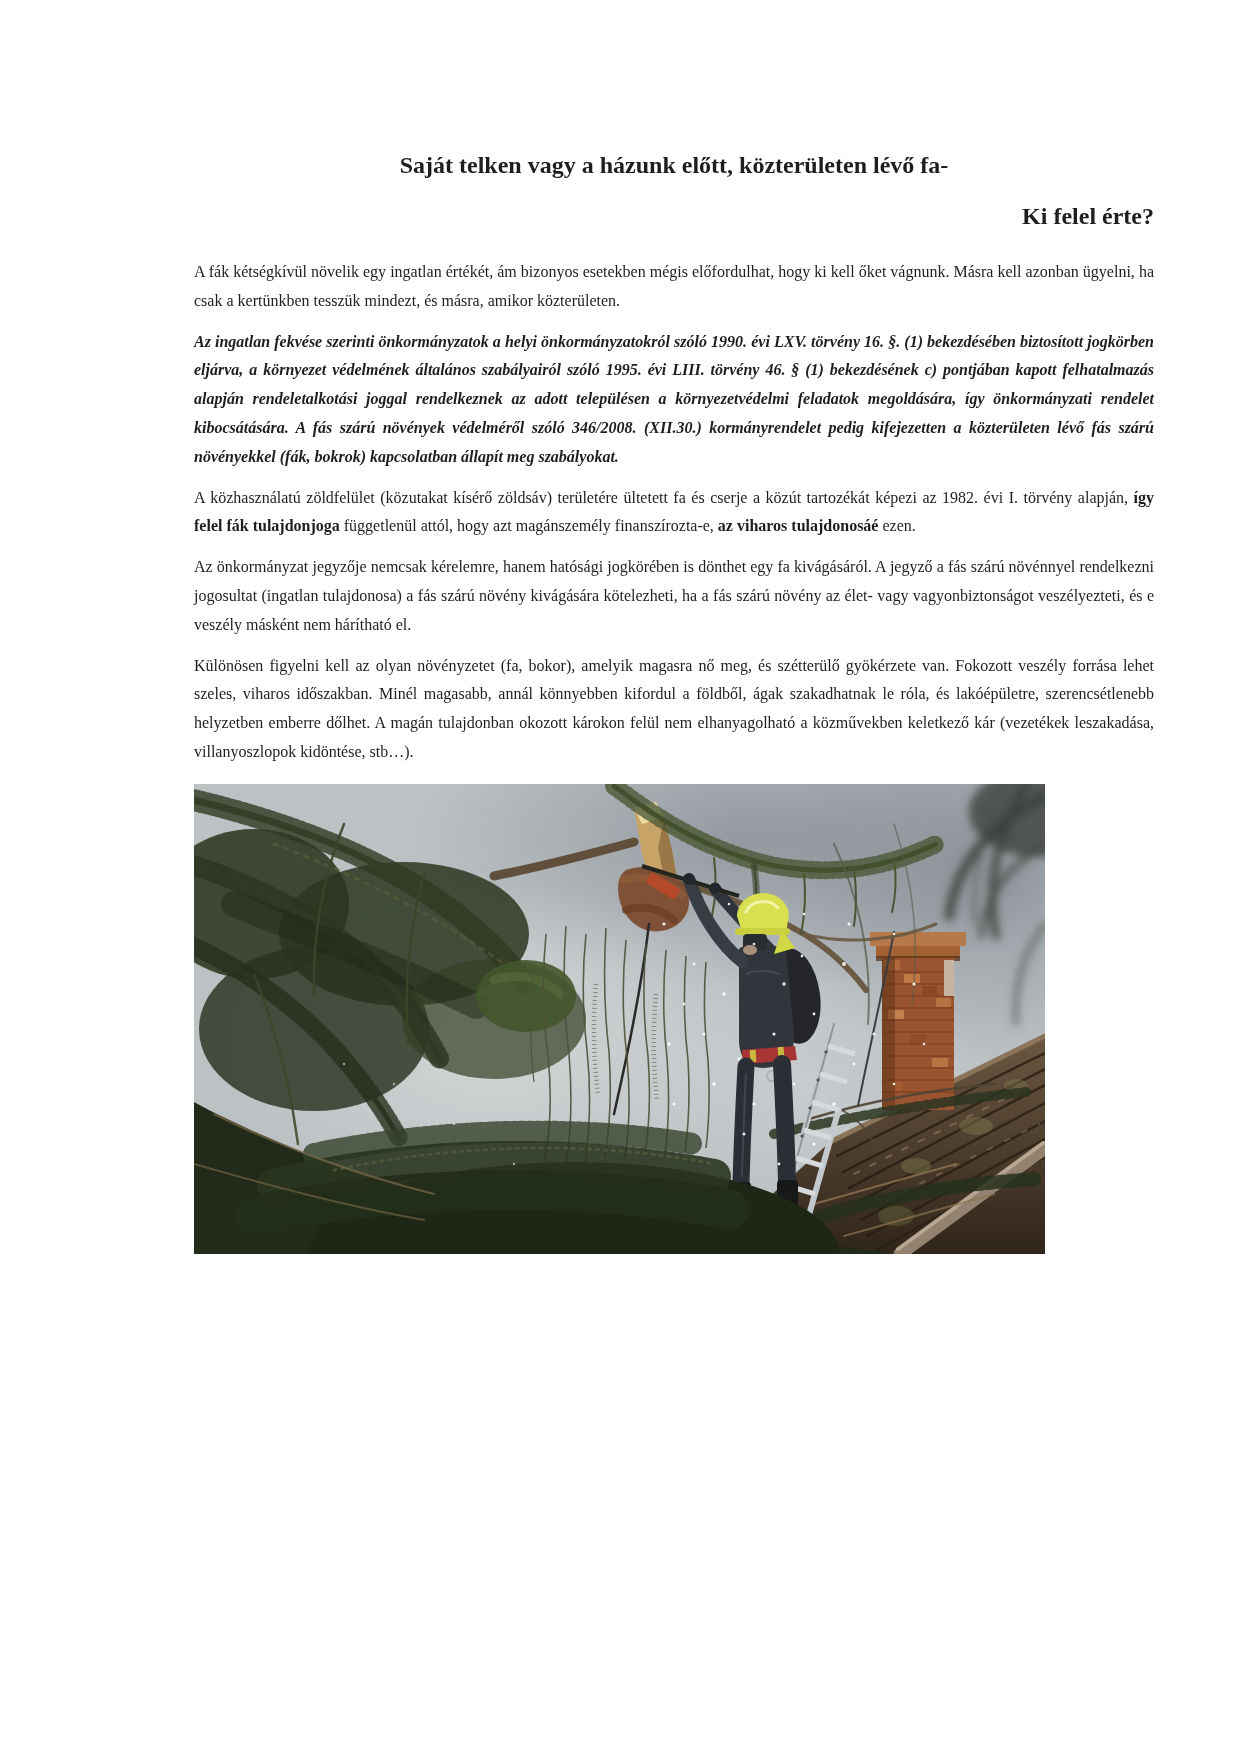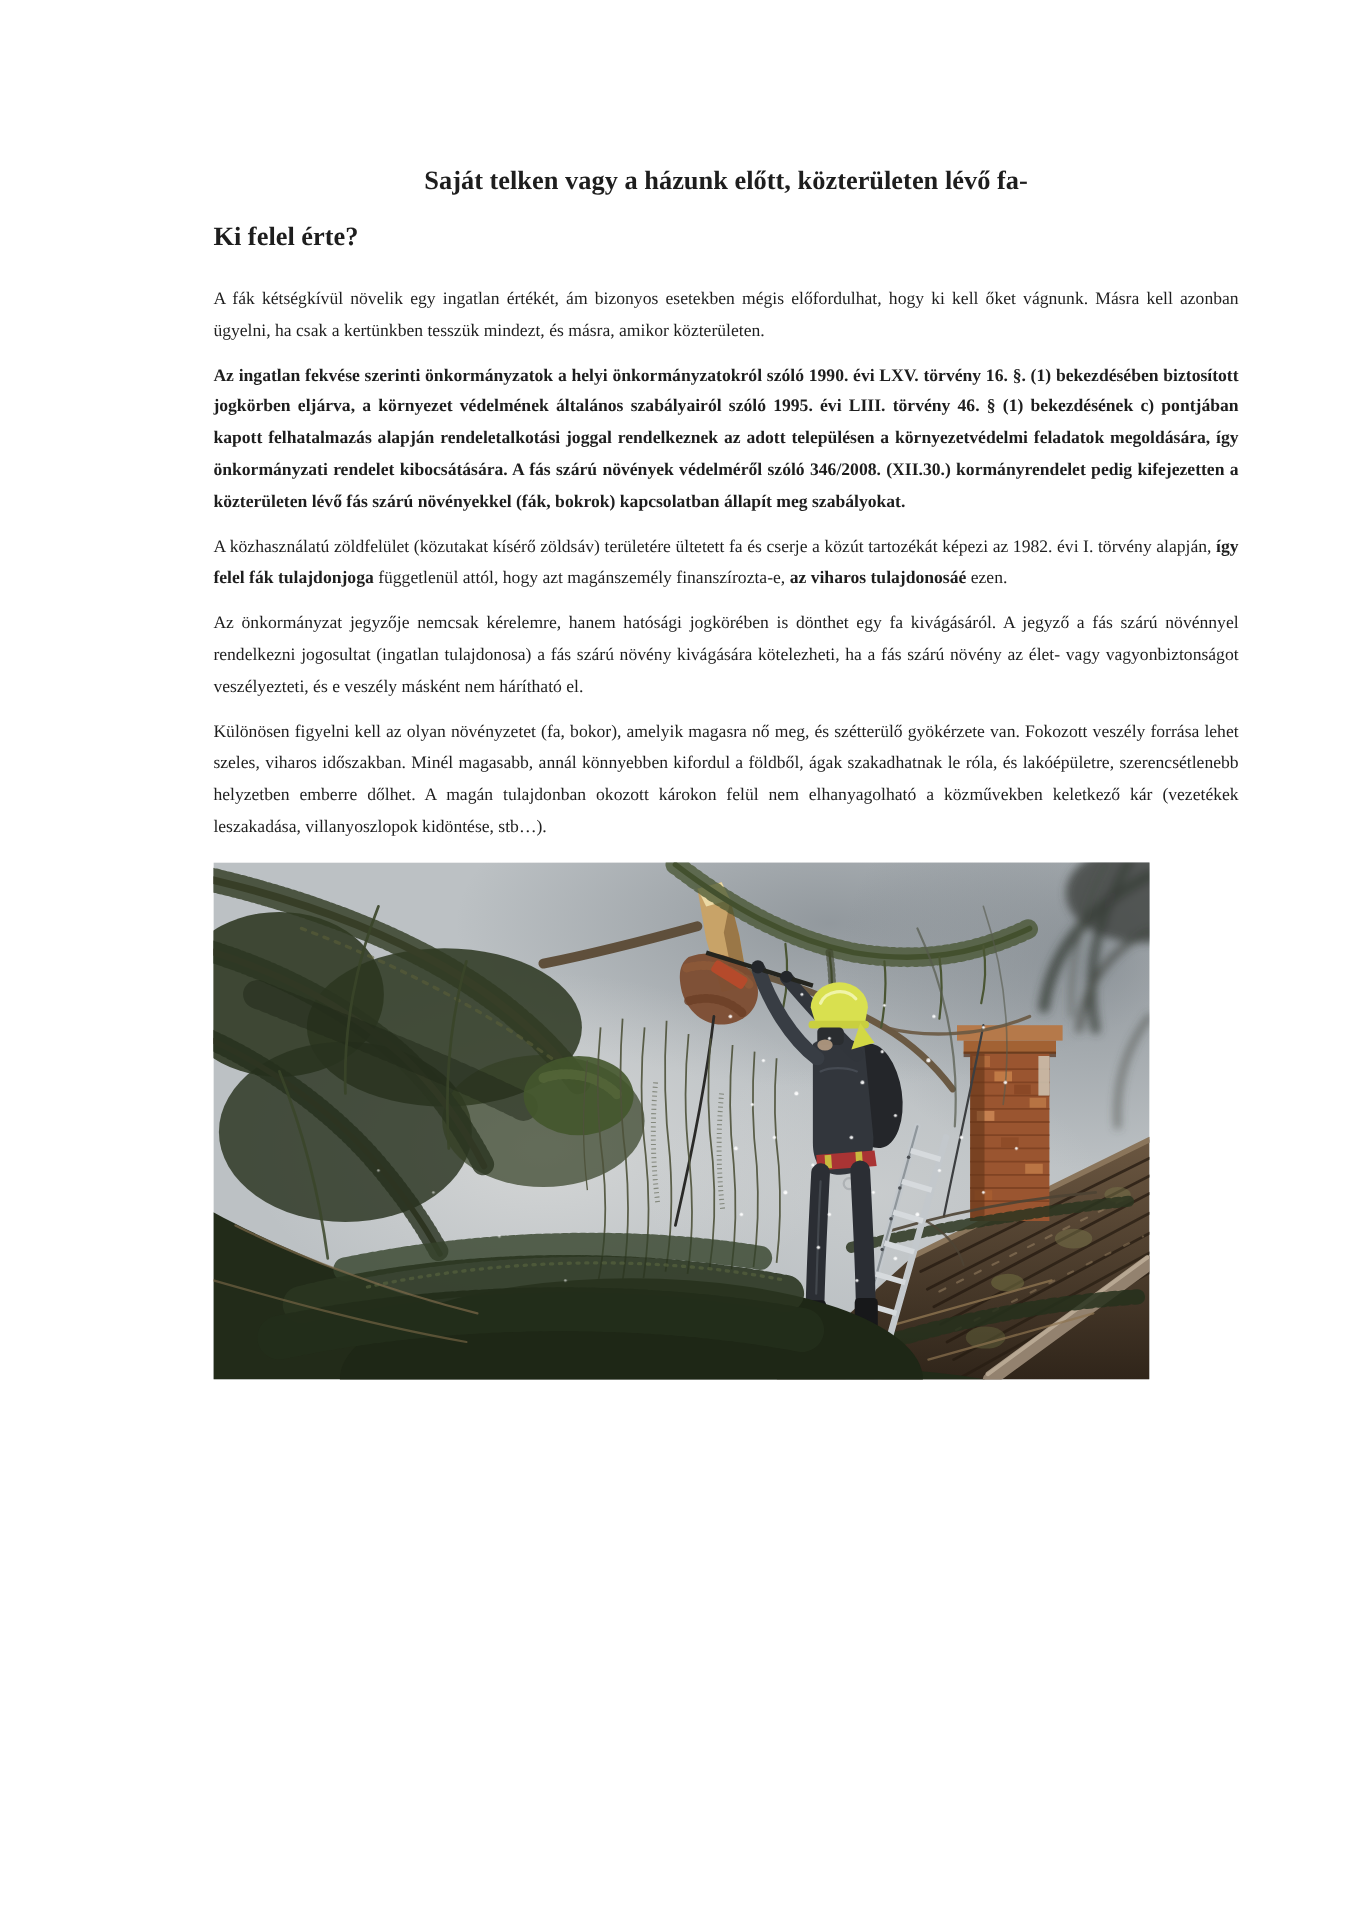--- a/index.html
+++ b/index.html
@@ -4,7 +4,7 @@
 <style>
   html,body{margin:0;padding:0;background:#ffffff;}
   body{width:1240px;height:1755px;font-family:"Liberation Serif","DejaVu Serif",serif;color:#1e1e1e;}
-  .page{box-sizing:border-box;width:1240px;height:1755px;padding:149px 114px 40px 194px;background:#ffffff;}
+  .page{box-sizing:border-box;width:1240px;height:1755px;padding:149px 86px 40px 194px;background:#ffffff;}
   .title{font-size:24px;font-weight:bold;text-align:center;line-height:33px;margin:0 0 18px 0;}
   .subtitle{font-size:24px;font-weight:bold;text-align:left;line-height:33px;margin:0 0 25px 0;}
   .para{font-size:16px;line-height:28.8px;text-align:justify;margin:0 0 12px 0;}

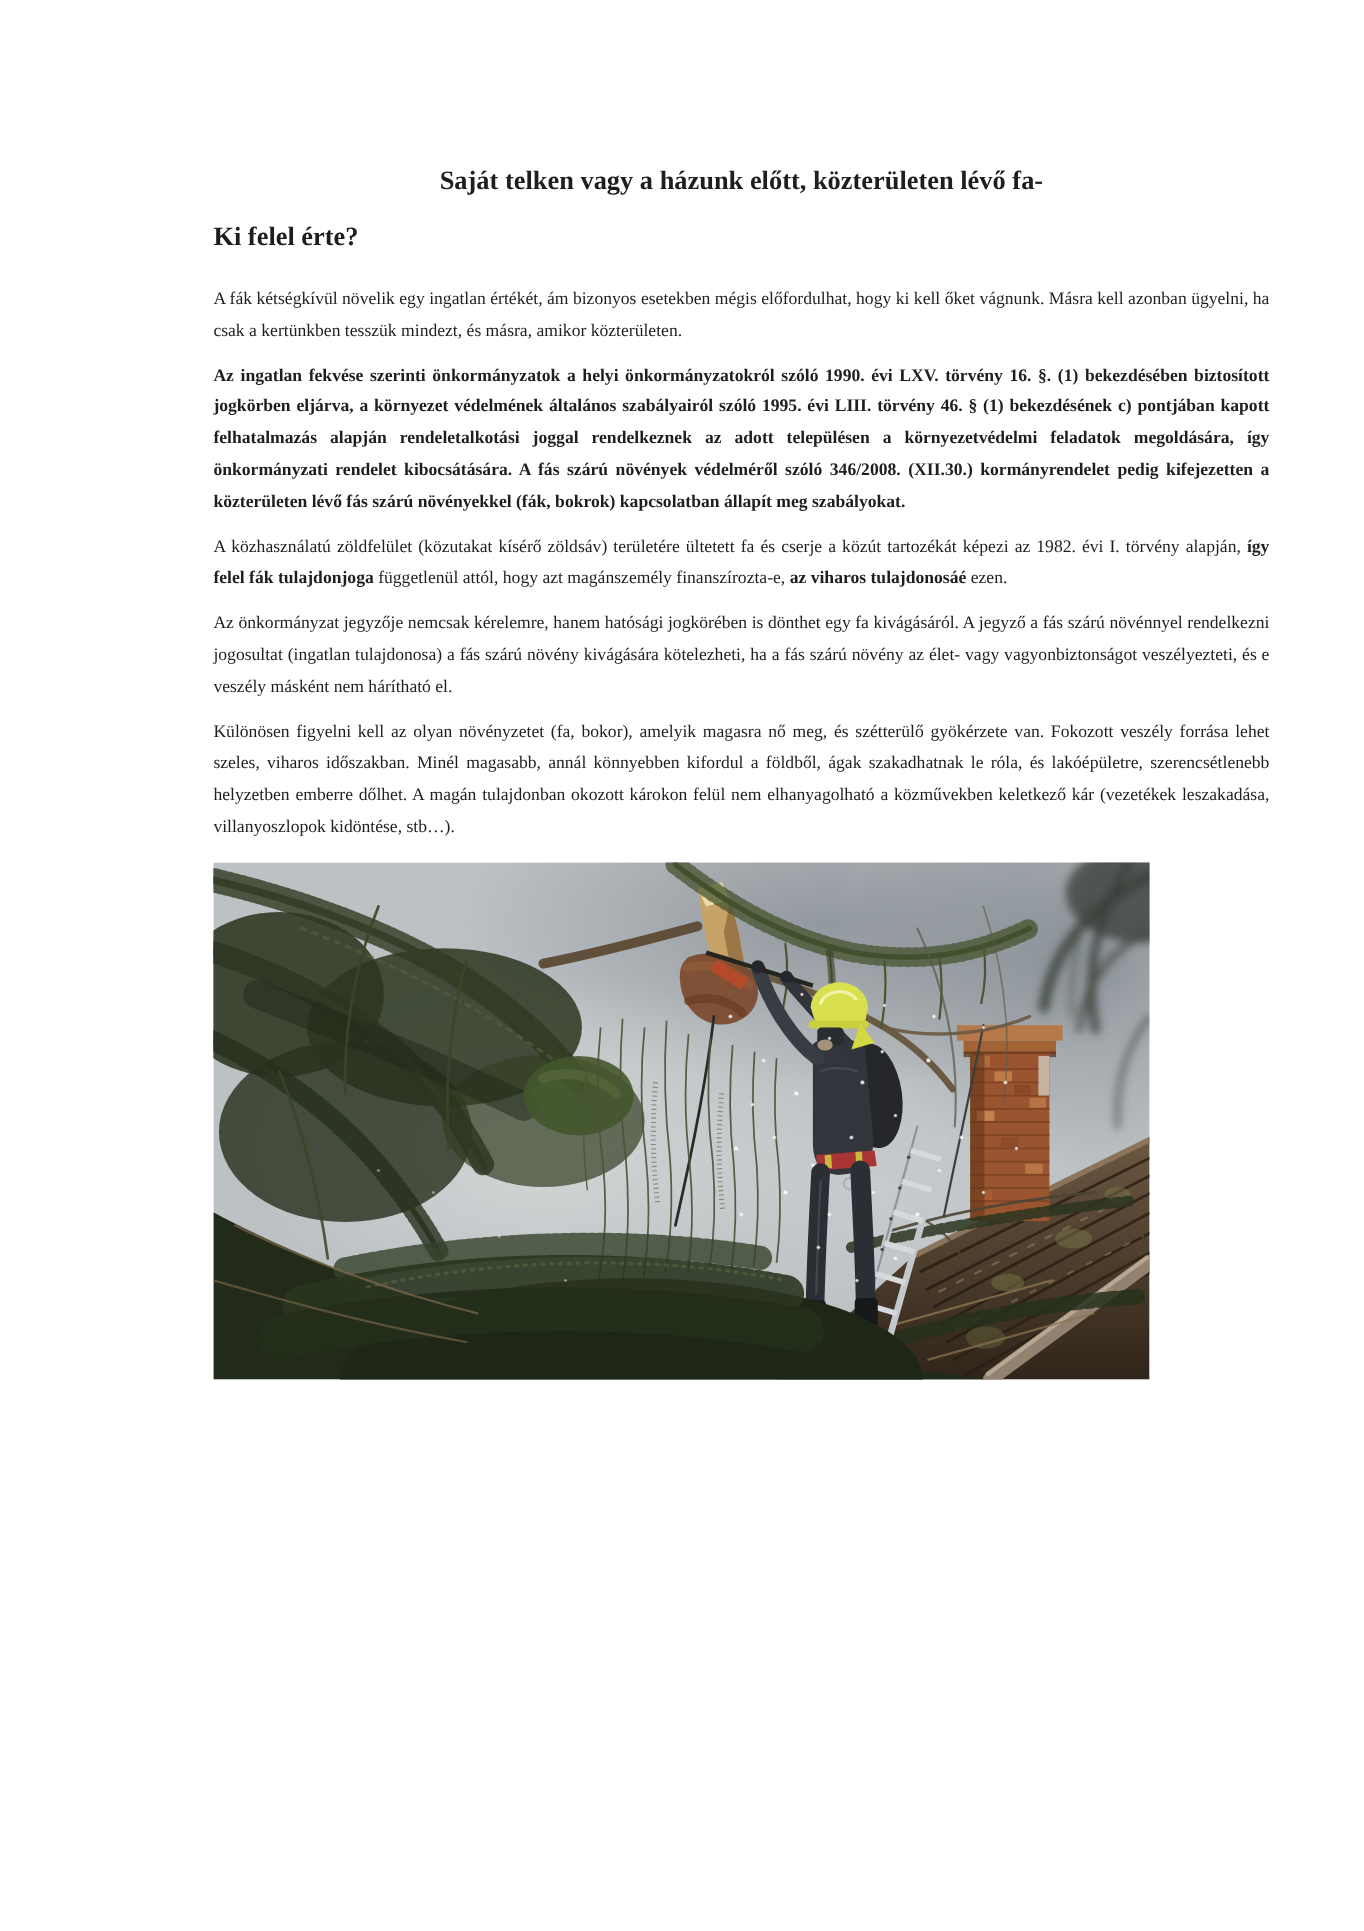--- a/index.html
+++ b/index.html
@@ -6,7 +6,7 @@
   body{width:1240px;height:1755px;font-family:"Liberation Serif","DejaVu Serif",serif;color:#1e1e1e;}
   .page{box-sizing:border-box;width:1240px;height:1755px;padding:149px 86px 40px 194px;background:#ffffff;}
   .title{font-size:24px;font-weight:bold;text-align:center;line-height:33px;margin:0 0 18px 0;}
-  .subtitle{font-size:24px;font-weight:bold;text-align:left;line-height:33px;margin:0 0 25px 0;}
+  .subtitle{font-size:24px;font-weight:bold;text-align:right;line-height:33px;margin:0 0 25px 0;}
   .para{font-size:16px;line-height:28.8px;text-align:justify;margin:0 0 12px 0;}
   .para.bold{font-weight:bold;}
   .photo-wrap{margin:17px 0 0 0;width:851px;height:470px;}

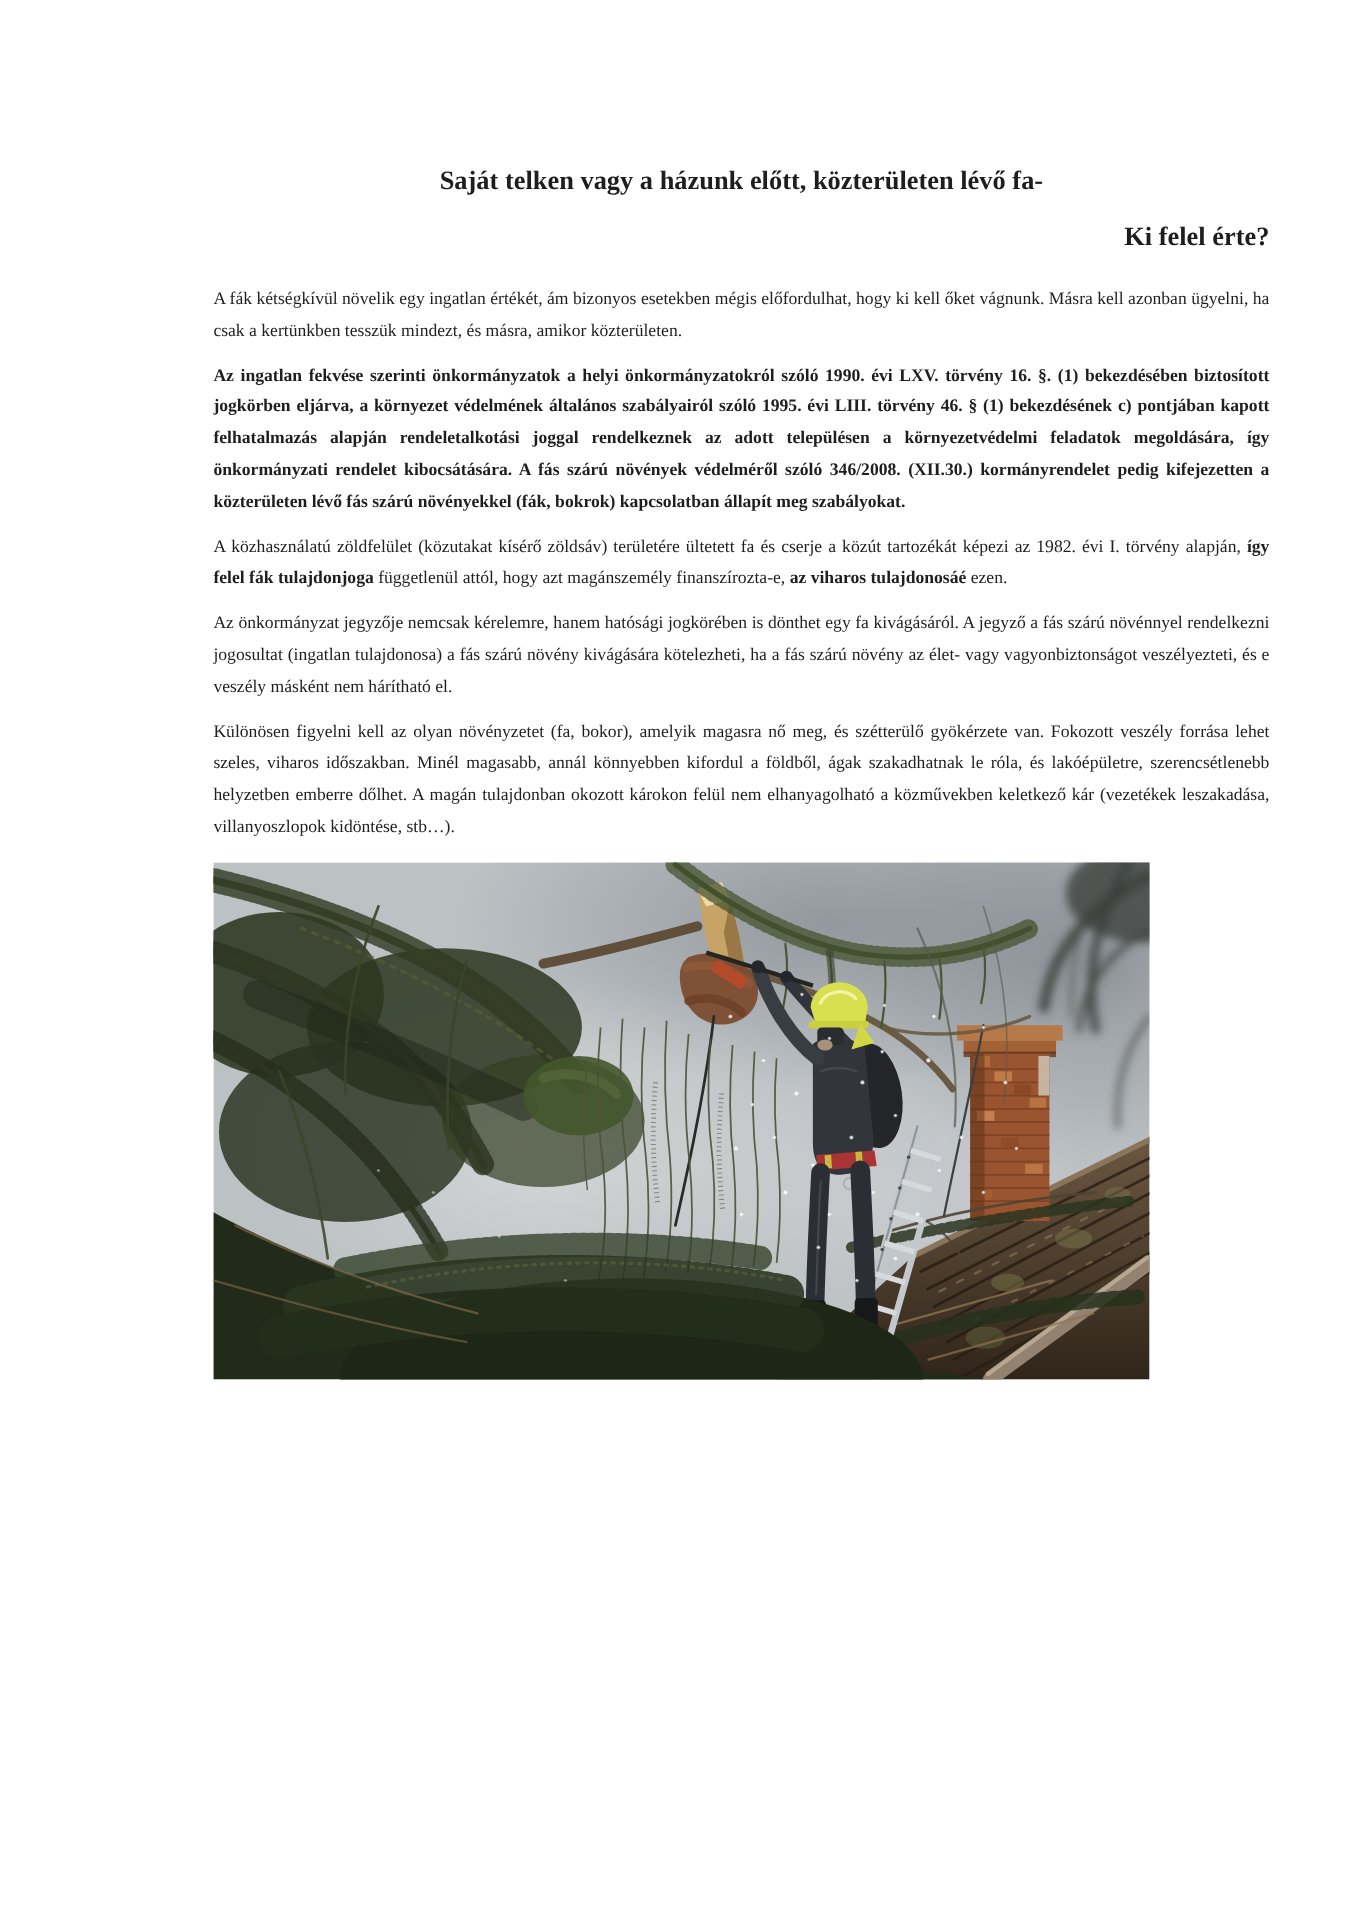--- a/index.html
+++ b/index.html
@@ -8,7 +8,7 @@
   .title{font-size:24px;font-weight:bold;text-align:center;line-height:33px;margin:0 0 18px 0;}
   .subtitle{font-size:24px;font-weight:bold;text-align:right;line-height:33px;margin:0 0 25px 0;}
   .para{font-size:16px;line-height:28.8px;text-align:justify;margin:0 0 12px 0;}
-  .para.bold{font-weight:bold;}
+  .para.bold{font-weight:bold;font-style:italic;}
   .photo-wrap{margin:17px 0 0 0;width:851px;height:470px;}
   .photo-wrap svg{display:block;width:851px;height:470px;}
   .ln{fill:none;stroke-linecap:round;}

